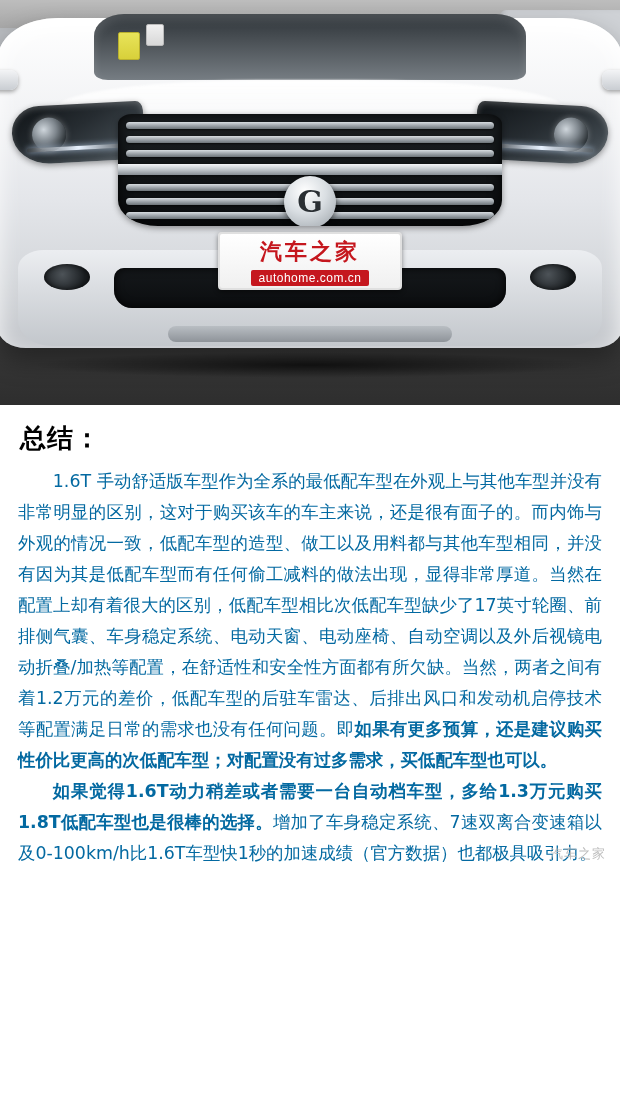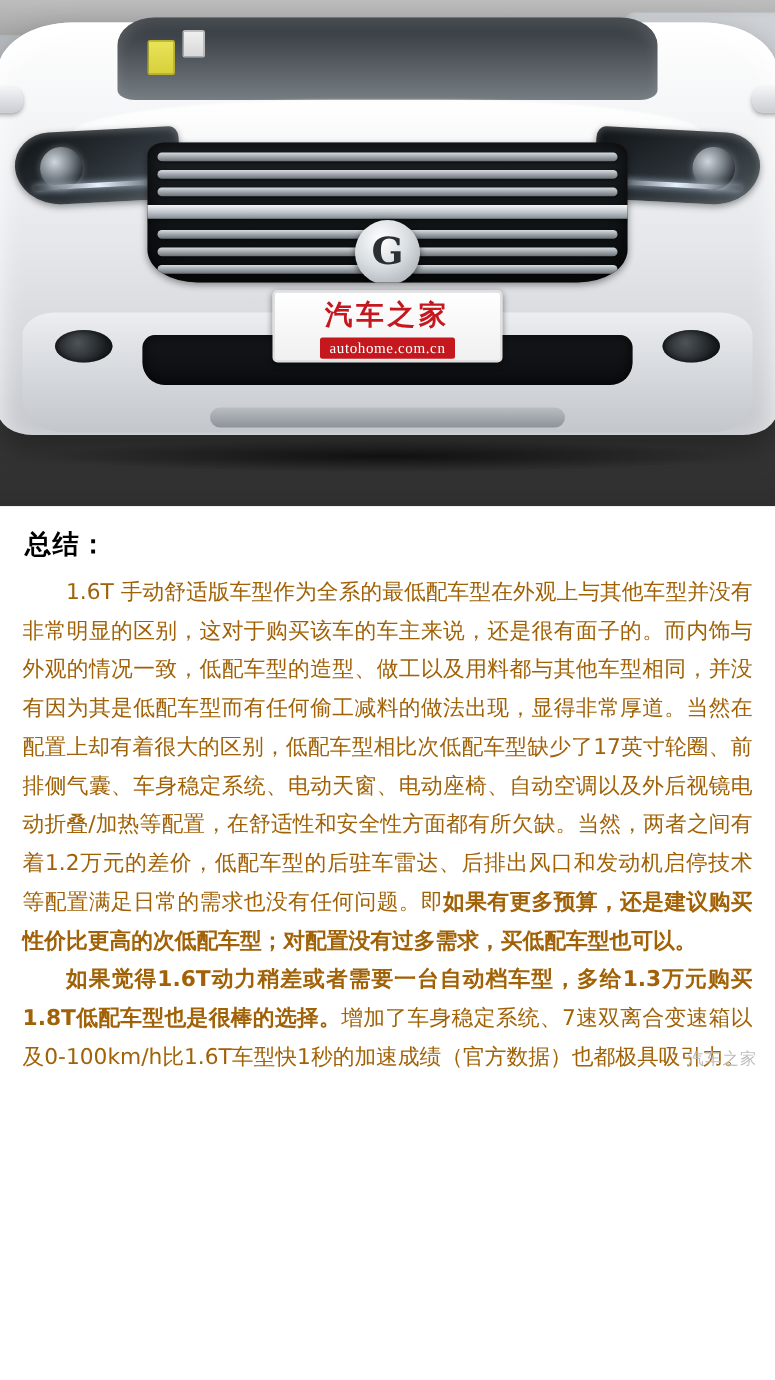--- a/index.html
+++ b/index.html
@@ -238,7 +238,7 @@
     padding: 1px 8px;
     border-radius: 2px;
     letter-spacing: 0.5px;
-    font-family: Liberation Serif, serif;
+    font-family: Liberation Sans, sans-serif;
   }
   .shadow-under {
     position: absolute;

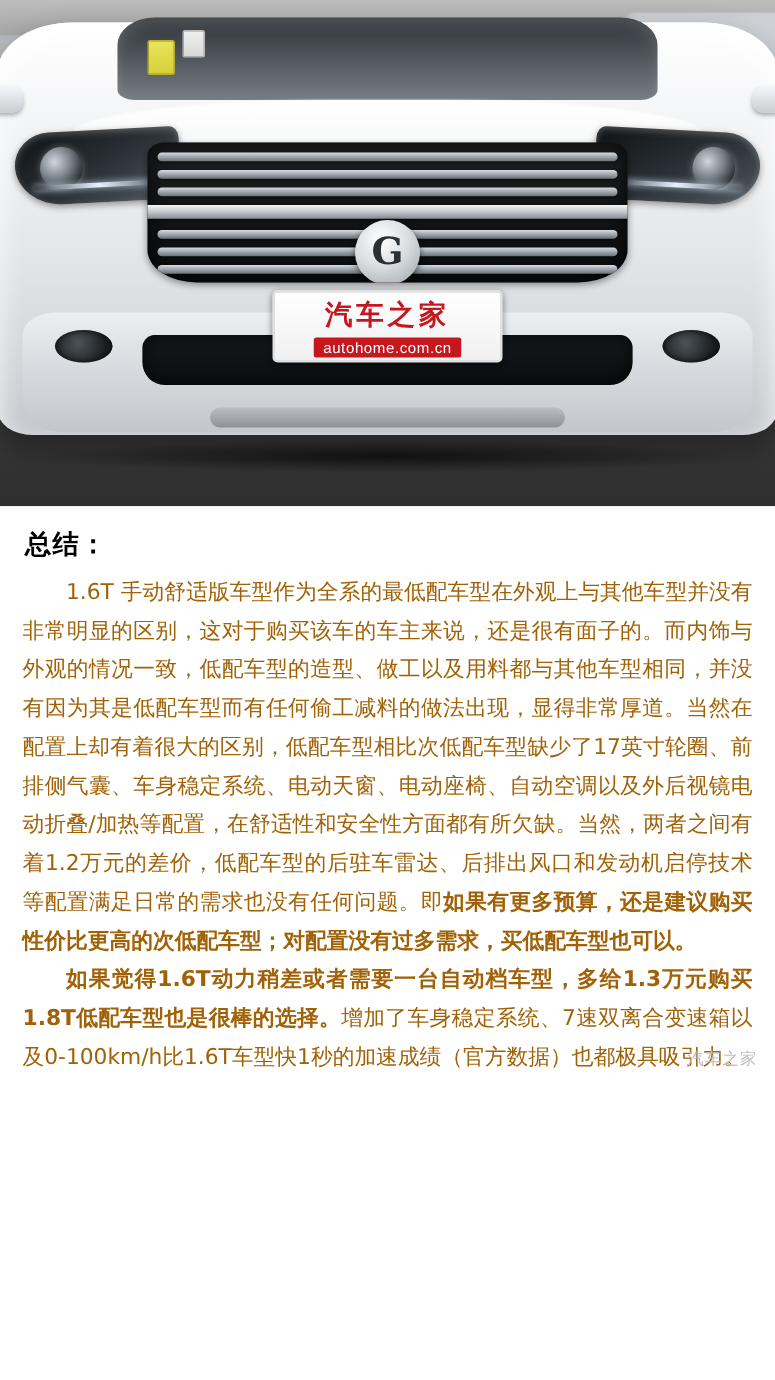--- a/index.html
+++ b/index.html
@@ -266,7 +266,7 @@
     background: #ffffff;
   }
   .heading {
-    font-size: 21px;
+    font-size: 26px;
     font-weight: bold;
     color: #000000;
     letter-spacing: 1px;

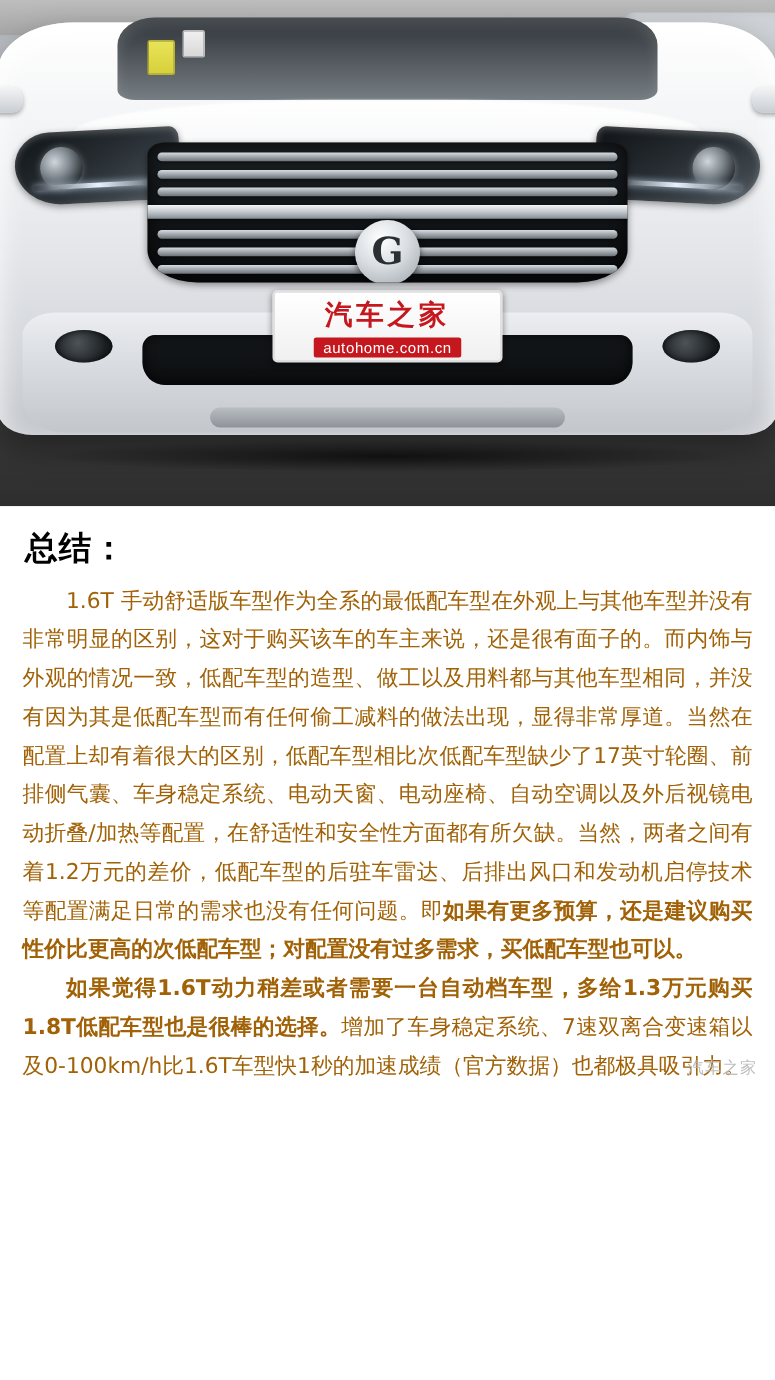--- a/index.html
+++ b/index.html
@@ -276,7 +276,7 @@
   .para {
     font-size: 17.4px;
     line-height: 31px;
-    color: #a16207;
+    color: #0369a1;
     text-align: justify;
     text-justify: inter-ideograph;
     margin: 0;

